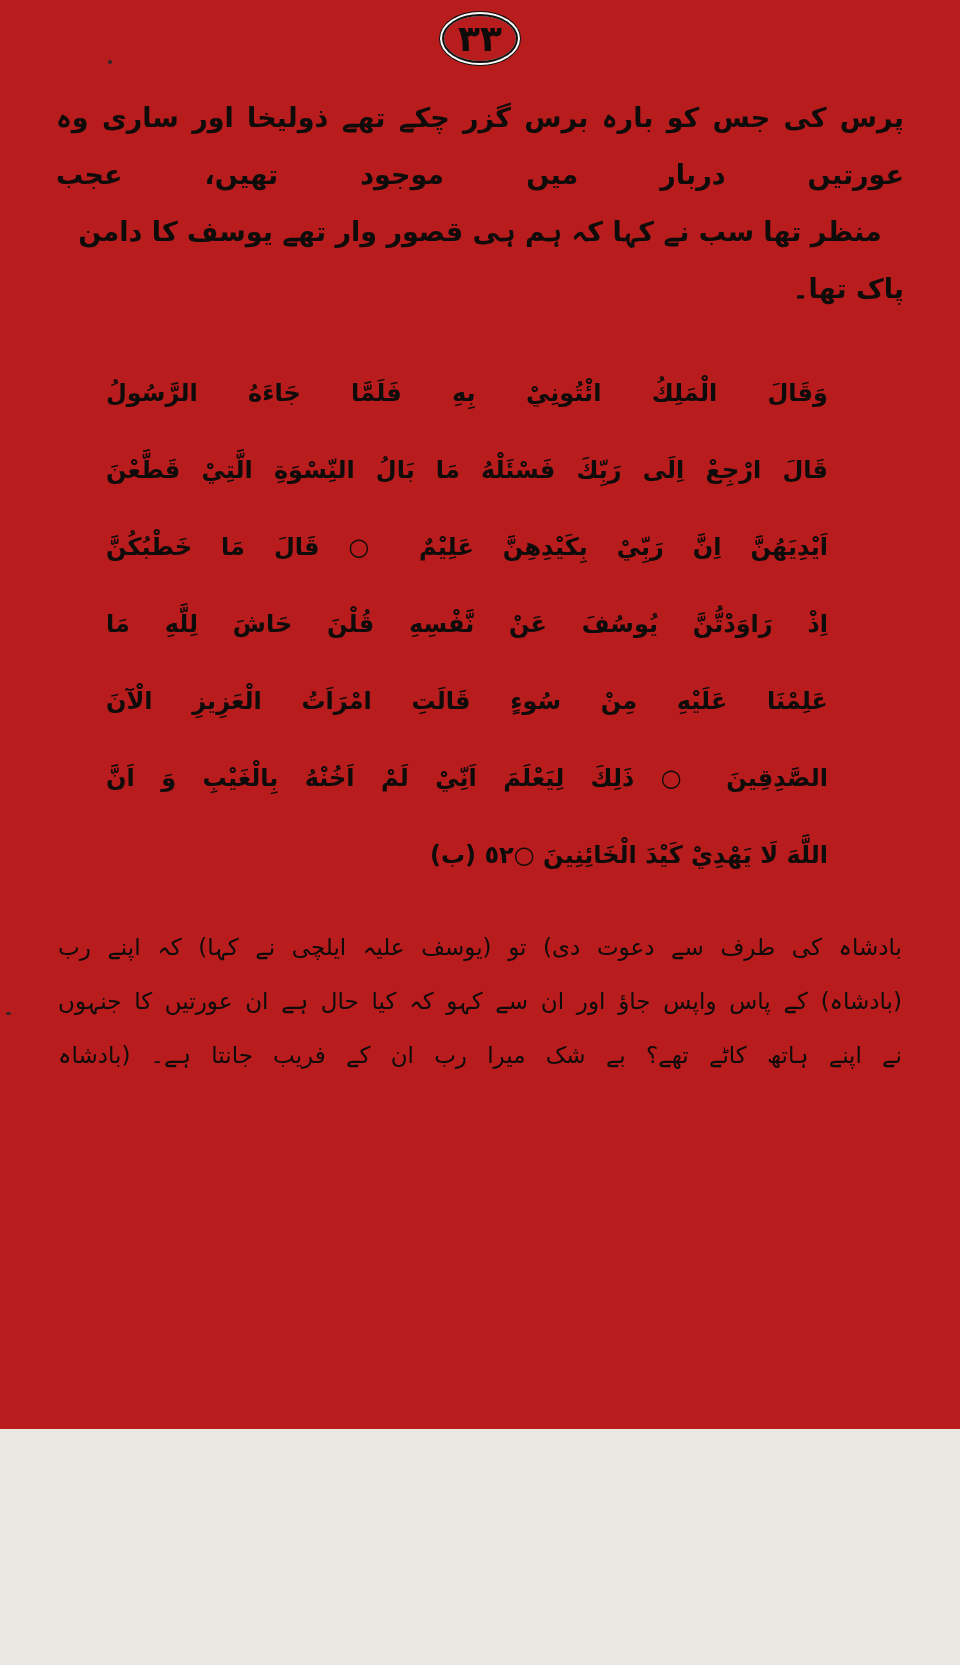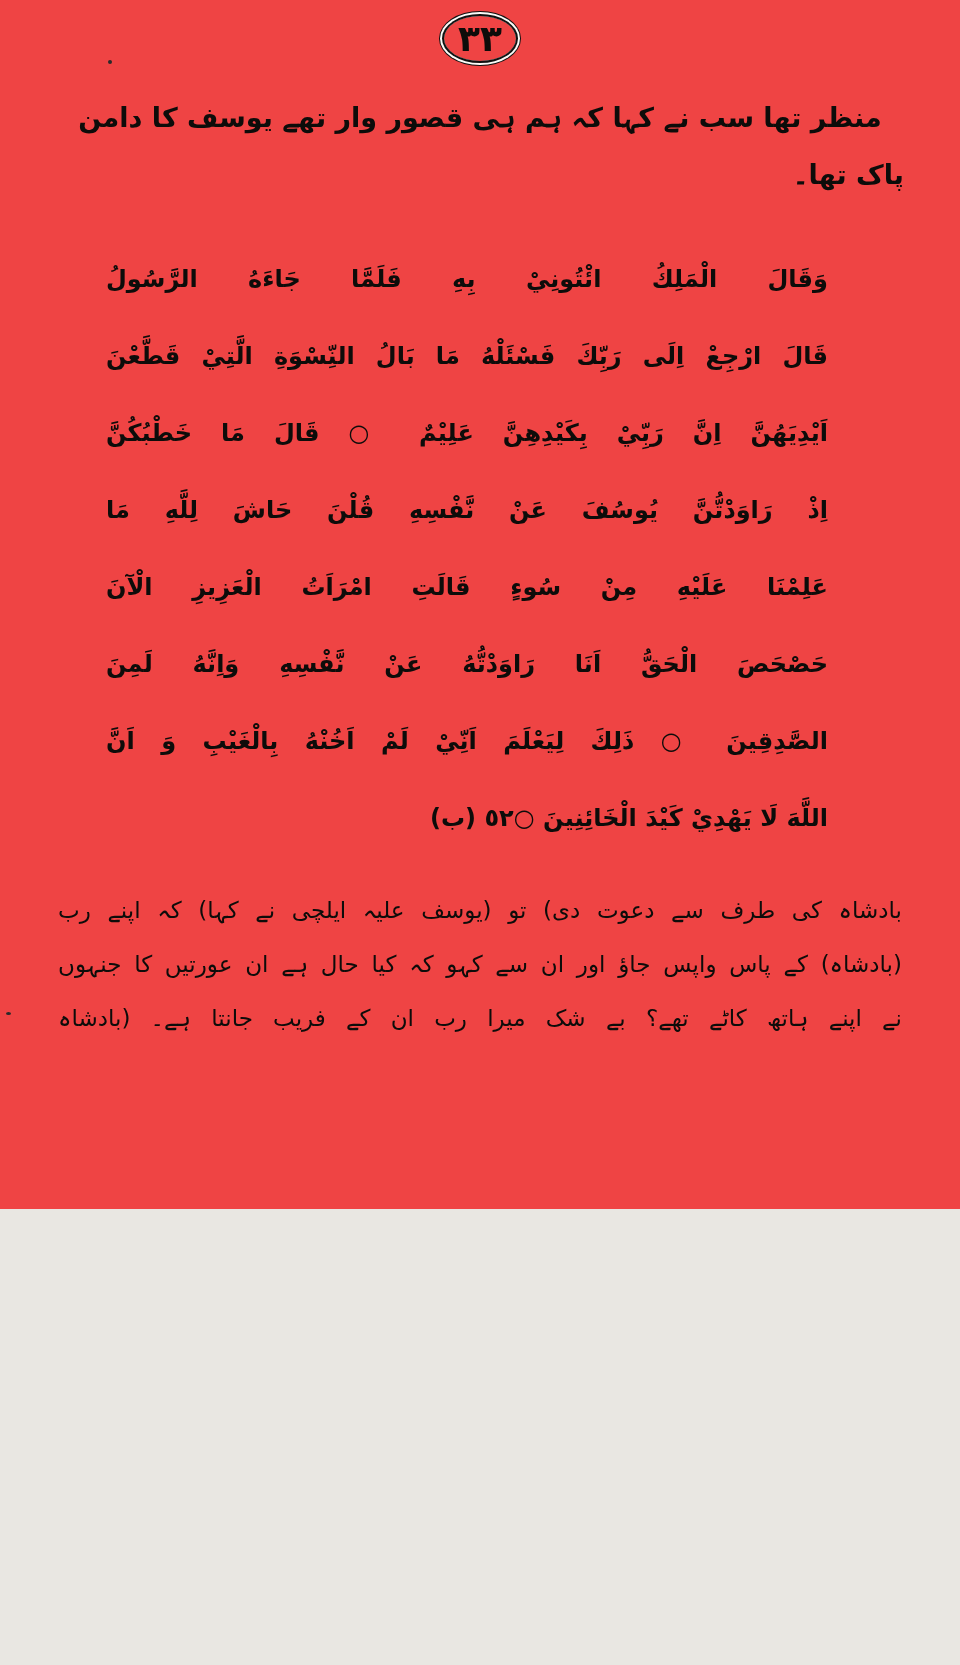--- a/index.html
+++ b/index.html
@@ -10,9 +10,9 @@
   .page {
     position: relative;
     width: 960px;
-    height: 1209px;
+    height: 1429px;
     margin: 0 auto;
-    background: #ef4444;
+    background: #b91c1c;
     box-sizing: border-box;
     overflow: hidden;
     font-family: "DejaVu Sans", sans-serif;

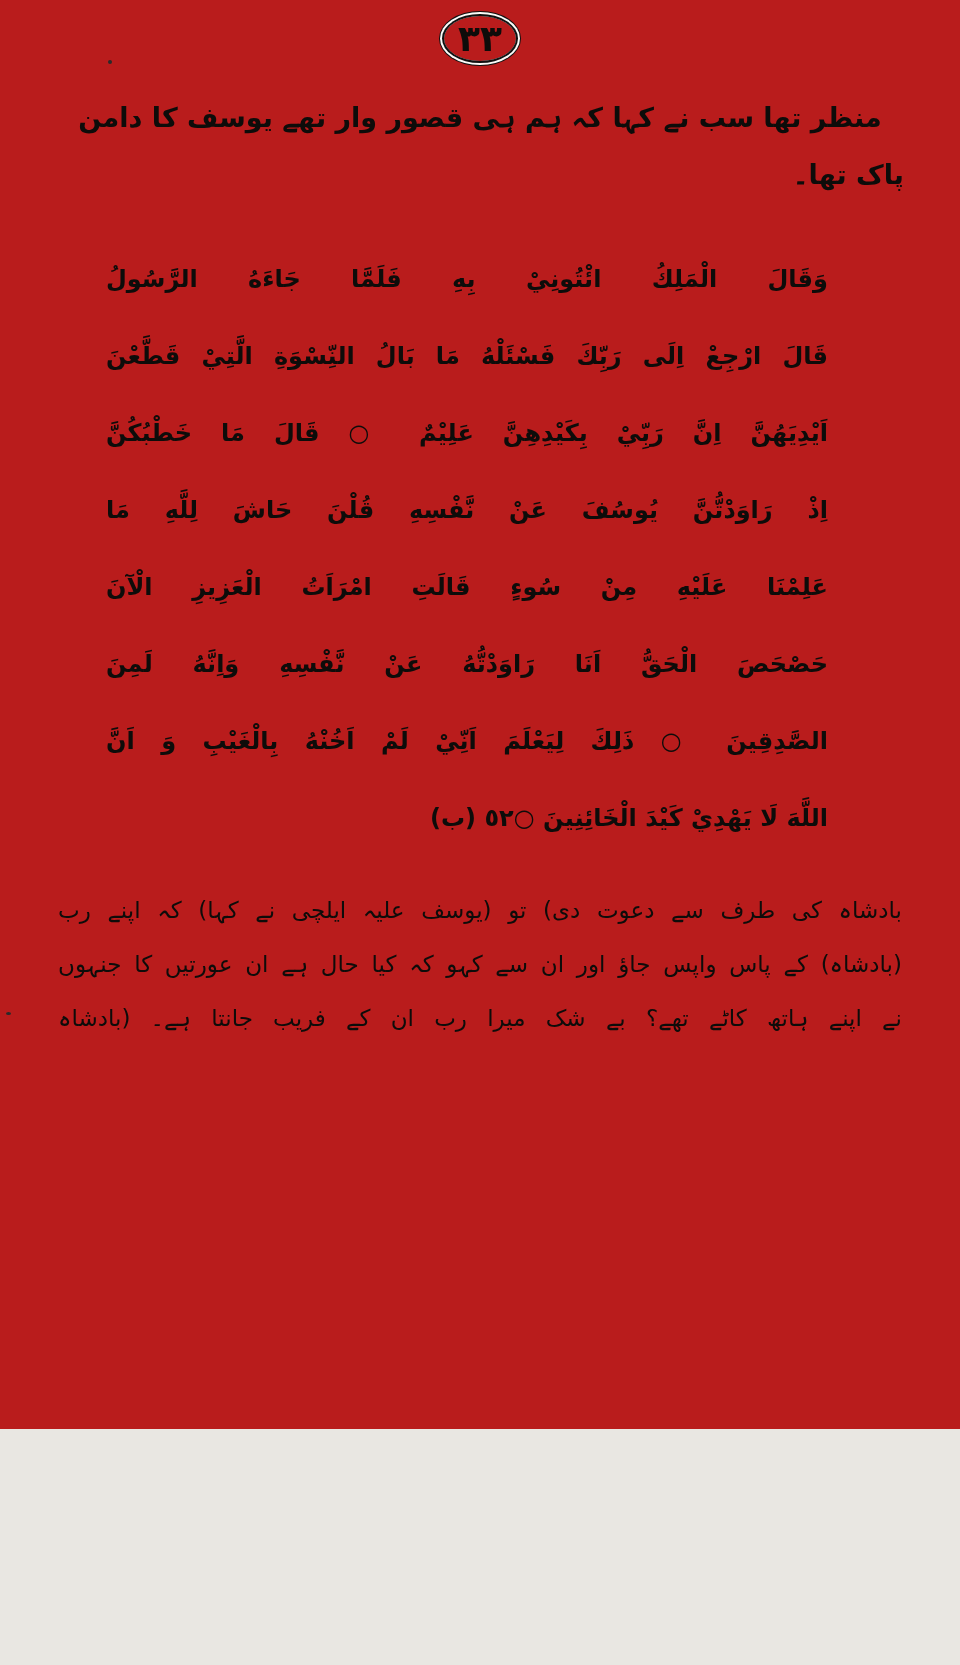--- a/index.html
+++ b/index.html
@@ -83,6 +83,7 @@
   </div>
 
   <div class="block intro">
+    <div class="line">پرس کی جس کو بارہ برس گزر چکے تھے ذولیخا اور ساری وہ عورتیں دربار میں موجود تھیں، عجب</div>
     <div class="line partial">منظر تھا سب نے کہا کہ ہم ہی قصور وار تھے یوسف کا دامن پاک تھا۔</div>
   </div>
 

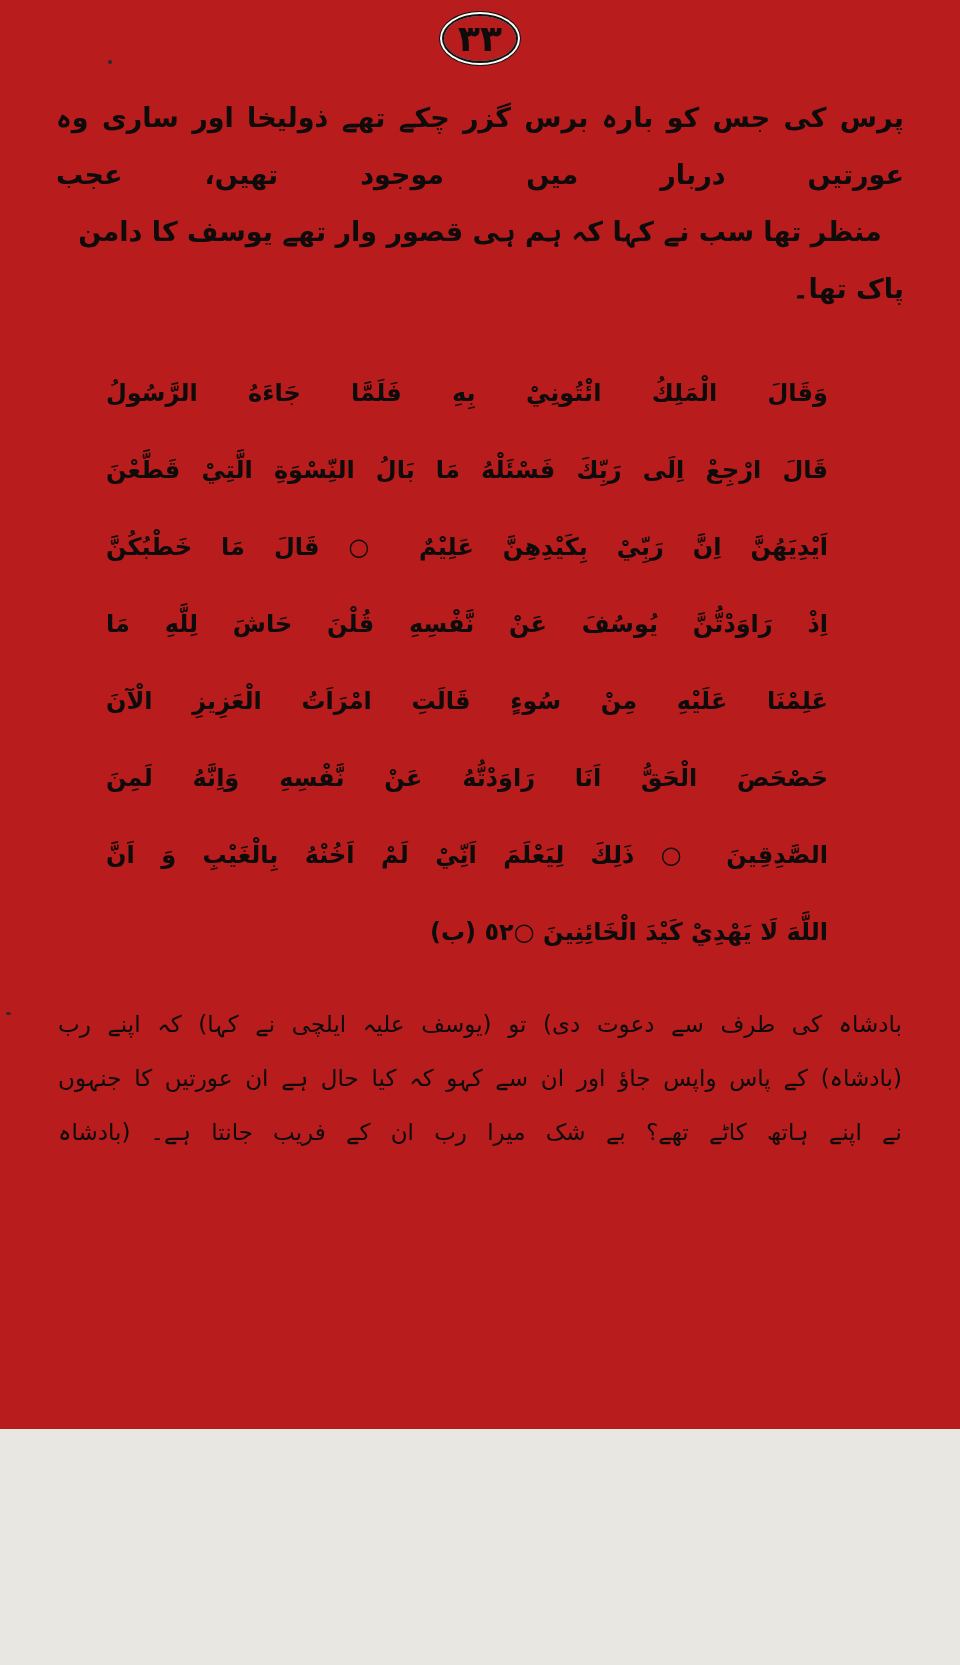--- a/index.html
+++ b/index.html
@@ -93,7 +93,6 @@
     <div class="line">اَيْدِيَهُنَّ اِنَّ رَبِّيْ بِكَيْدِهِنَّ عَلِيْمٌ ○ قَالَ مَا خَطْبُكُنَّ</div>
     <div class="line">اِذْ رَاوَدْتُّنَّ يُوسُفَ عَنْ نَّفْسِهِ قُلْنَ حَاشَ لِلَّهِ مَا</div>
     <div class="line">عَلِمْنَا عَلَيْهِ مِنْ سُوءٍ قَالَتِ امْرَاَتُ الْعَزِيزِ الْآنَ</div>
-    <div class="line">حَصْحَصَ الْحَقُّ اَنَا رَاوَدْتُّهُ عَنْ نَّفْسِهِ وَاِنَّهُ لَمِنَ</div>
     <div class="line">الصَّدِقِينَ ○ ذَلِكَ لِيَعْلَمَ اَنِّيْ لَمْ اَخُنْهُ بِالْغَيْبِ وَ اَنَّ</div>
     <div class="line partial">اللَّهَ لَا يَهْدِيْ كَيْدَ الْخَائِنِينَ ○٥٢ (ب)</div>
   </div>

